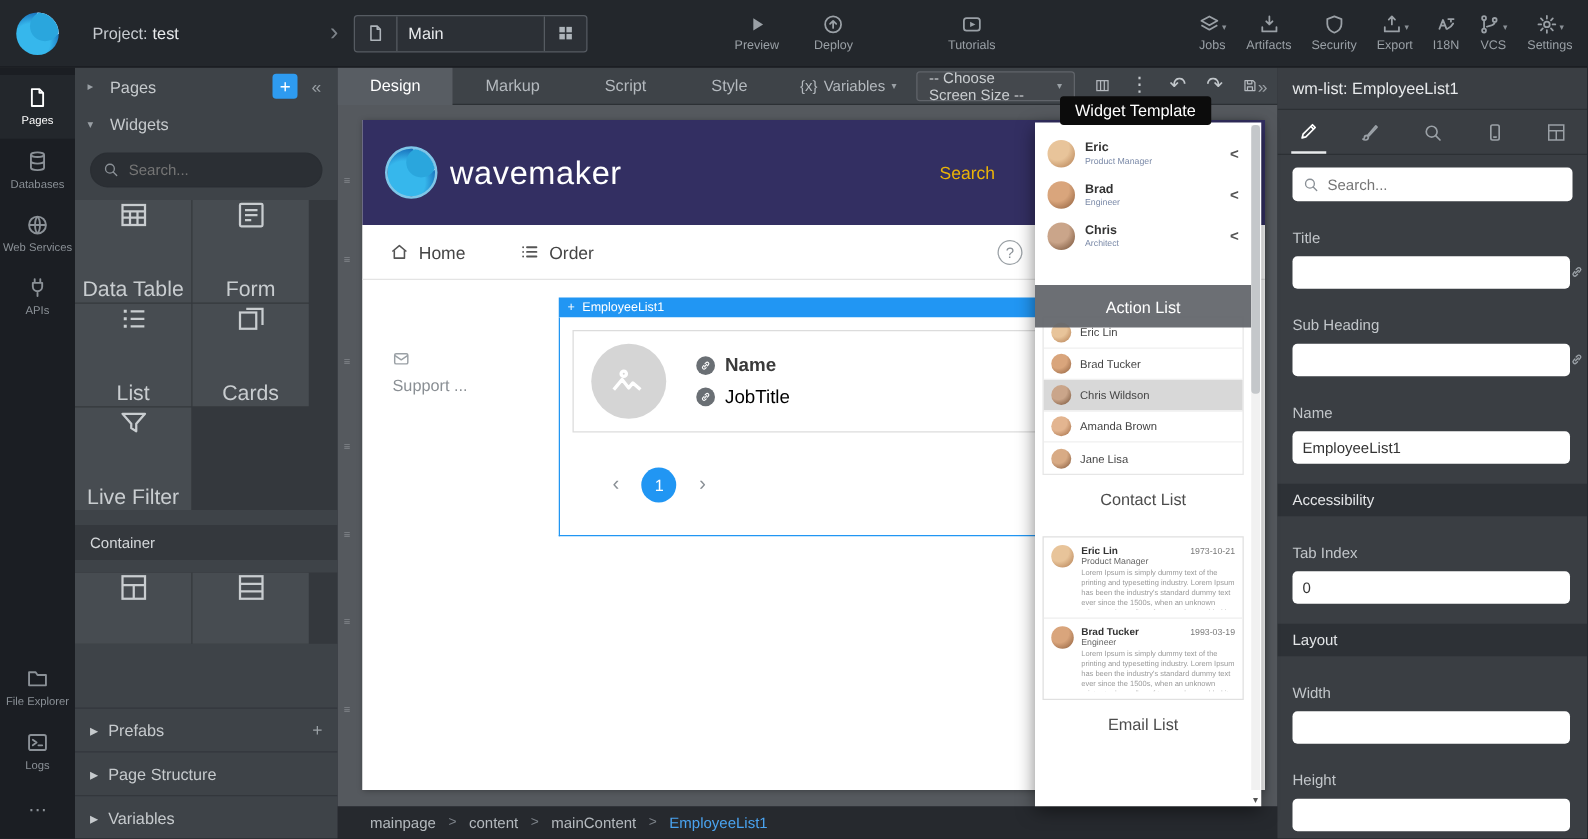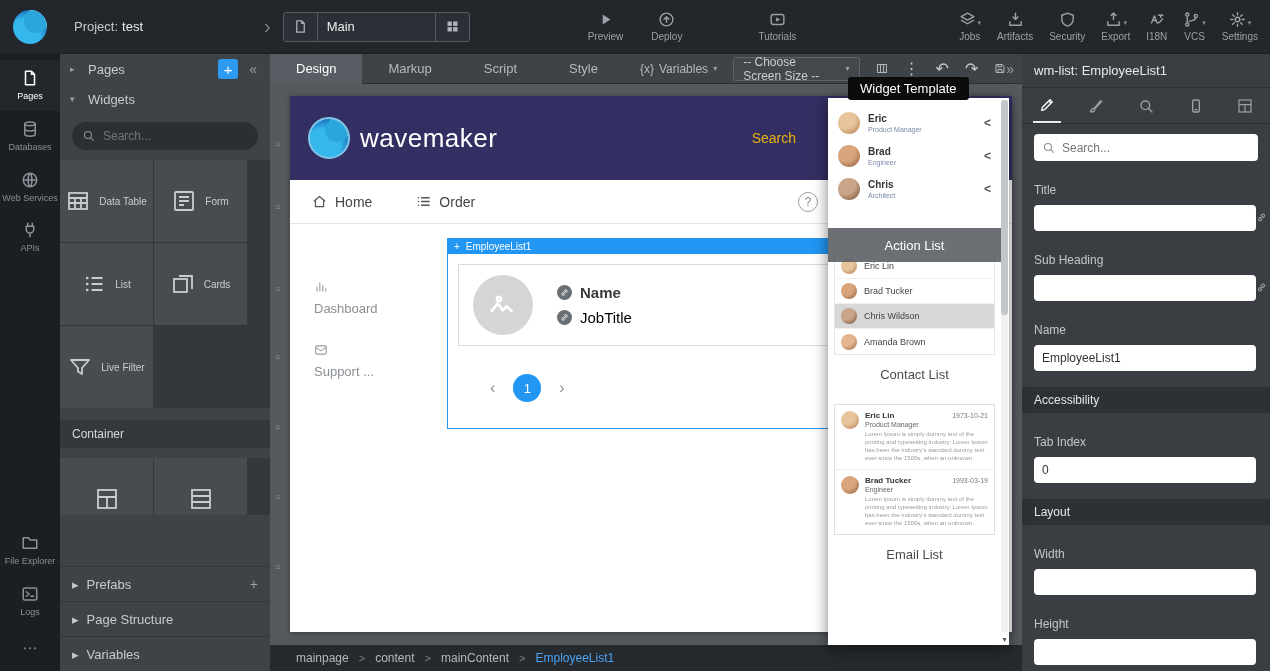--- a/index.html
+++ b/index.html
@@ -63,8 +63,8 @@
   .lsec { height:28px; display:flex; align-items:center; padding:0 12px; background:#34383d; font-size:12px;
           color:#d4d7da; margin-top:12px; flex:0 0 auto; }
   .wgrid { display:grid; grid-template-columns:93px 93px; gap:1px; background:#34383d; margin-top:8px; flex:0 0 auto; }
-  .wtile { height:82px; background:#474c51; display:flex; flex-direction:row; align-items:center;
-           justify-content:center; gap:9px; font-size:10px; color:#c9cdd0; cursor:pointer; }
+  .wtile { height:82px; background:#474c51; display:flex; flex-direction:column; align-items:center;
+           justify-content:space-between; gap:9px; font-size:17px; color:#c9cdd0; cursor:pointer; }
   .wtile .ic { width:24px; height:24px; color:#c9cdd0; }
   .wgrid.clip { height:57px; overflow:hidden; margin-top:10px; }
   .bottom-rows { margin-top:auto; flex:0 0 auto; }

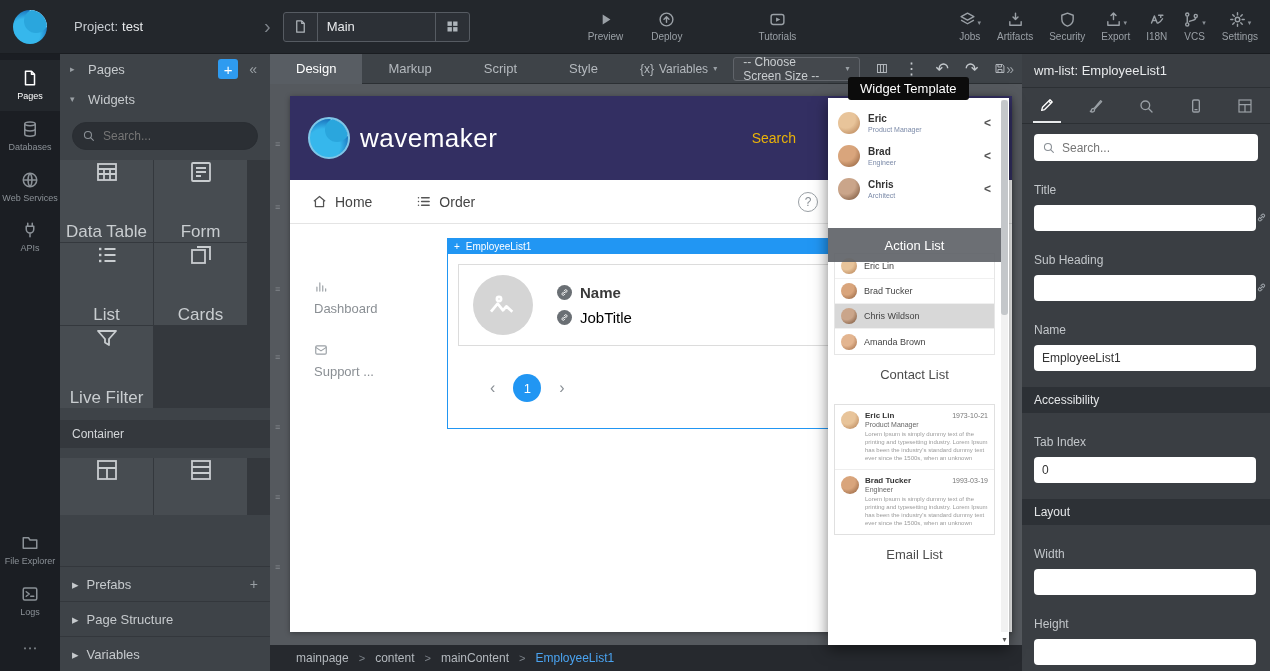--- a/index.html
+++ b/index.html
@@ -733,12 +733,6 @@
           <div class="snav">
             <div class="snav-item">
               <svg class="ic">
-                  <use href="#s-chart"></use>
-                </svg>
-              <span>Dashboard</span>
-            </div>
-            <div class="snav-item">
-              <svg class="ic">
                   <use href="#s-mail"></use>
                 </svg>
               <span>Support ...</span>

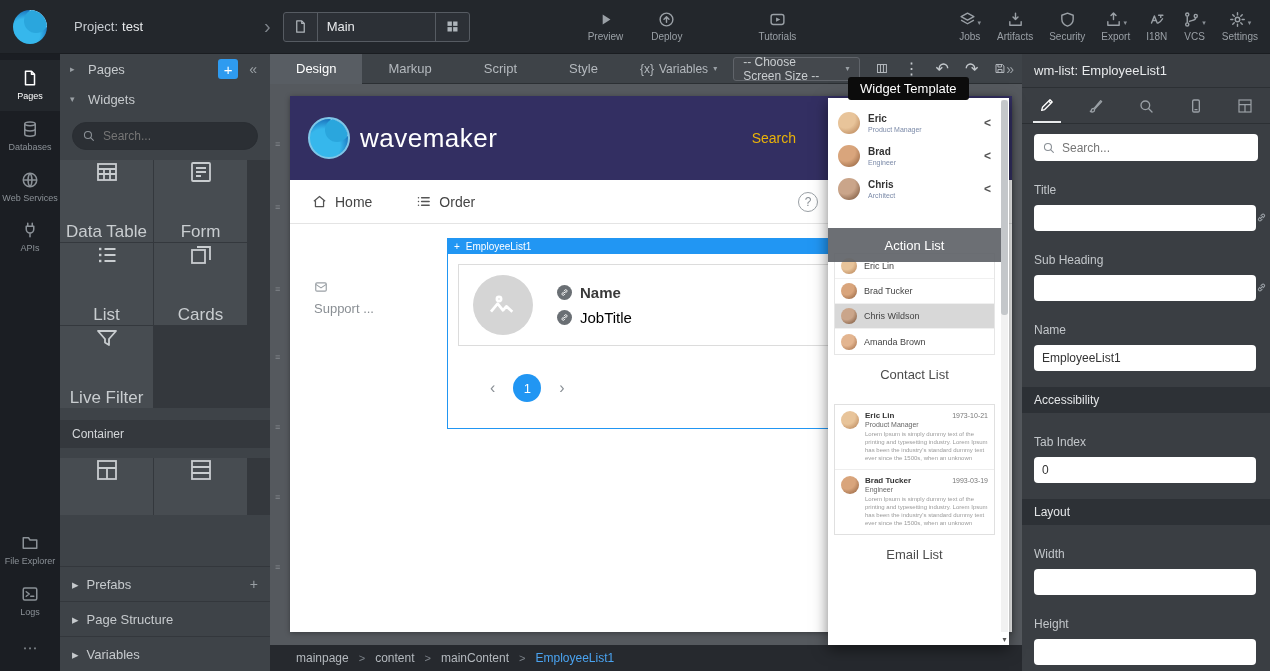--- a/index.html
+++ b/index.html
@@ -922,6 +922,10 @@
         <div class="av a16 v4"></div>
         <span class="nm">Amanda Brown</span>
       </div>
+      <div class="crow">
+        <div class="av a16 v5"></div>
+        <span class="nm">Jane Lisa</span>
+      </div>
     </div>
     <div class="tlabel">Contact List</div>
 

